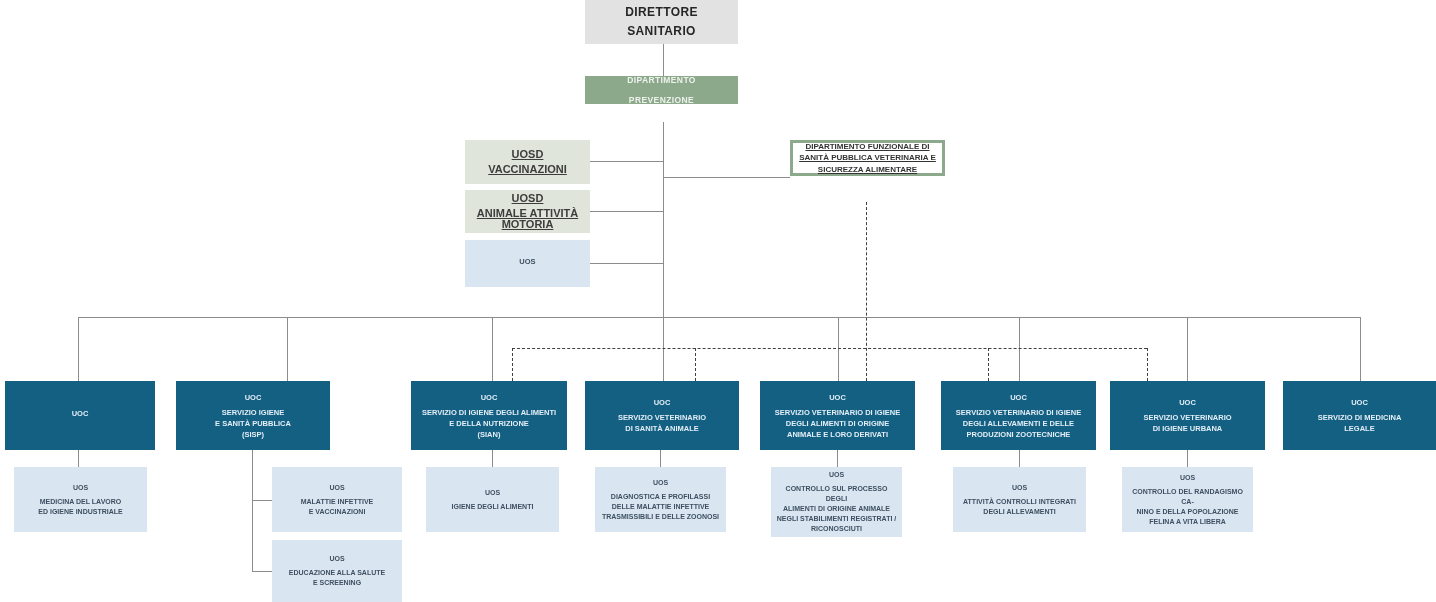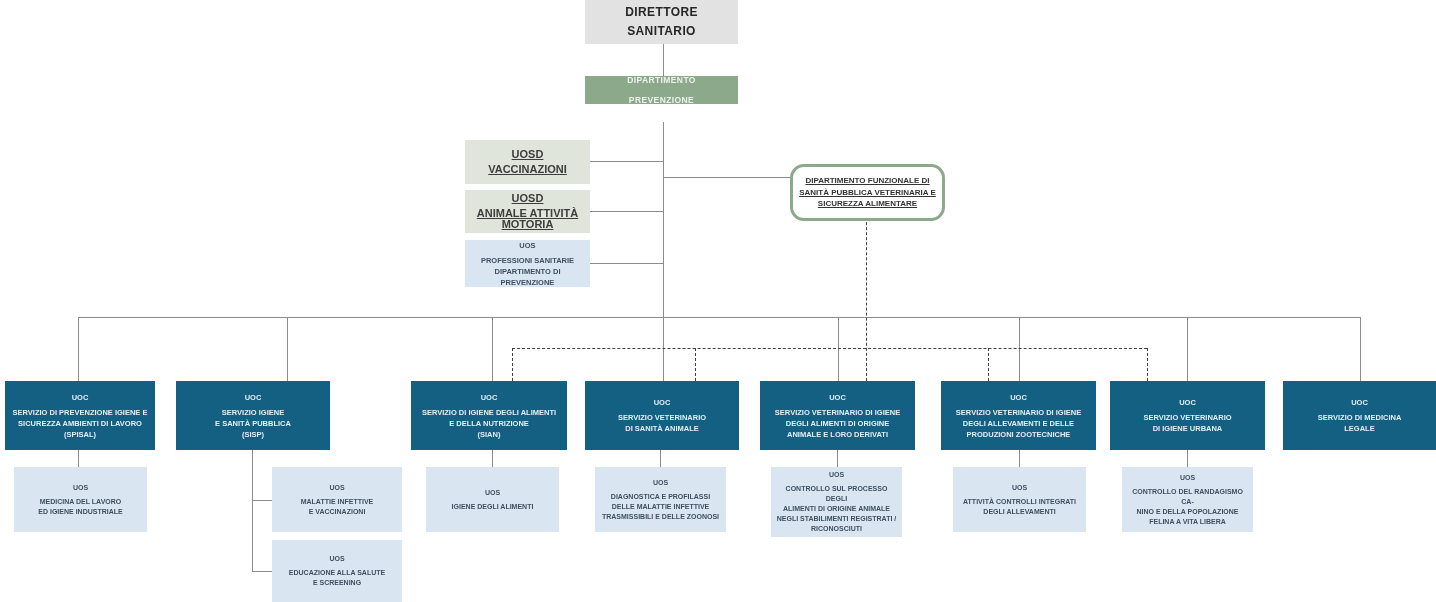--- a/index.html
+++ b/index.html
@@ -67,7 +67,7 @@
 SANITARIO</div>
   <div class="box b-green pre" style="left:585px;top:76px;width:153px;height:28px;">DIPARTIMENTO
 PREVENZIONE</div>
-  <div class="box b-outline pre" style="left:790px;top:164px;width:155px;height:57px;border-radius:14px;">DIPARTIMENTO FUNZIONALE DI
+  <div class="box b-outline pre" style="left:790px;top:140px;width:155px;height:36px;">DIPARTIMENTO FUNZIONALE DI
 SANITÀ PUBBLICA VETERINARIA E
 SICUREZZA ALIMENTARE</div>
 

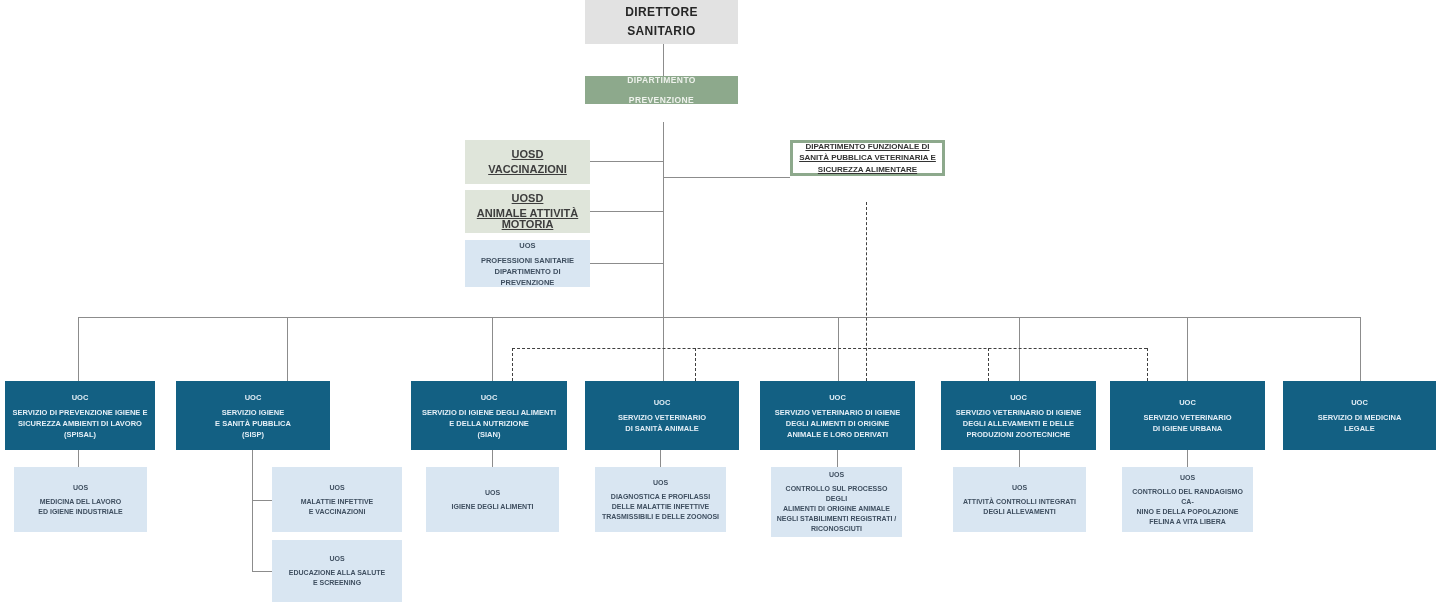--- a/index.html
+++ b/index.html
@@ -81,8 +81,6 @@
   </div>
   <div class="box b-lblue" style="left:465px;top:240px;width:125px;height:47px;">
     <span class="tag">UOS</span>
-    <span class="pre">PROFESSIONI SANITARIE
-DIPARTIMENTO DI PREVENZIONE</span>
   </div>
 
   <div class="box b-blue" style="left:5px;top:381px;width:150px;height:69px;">

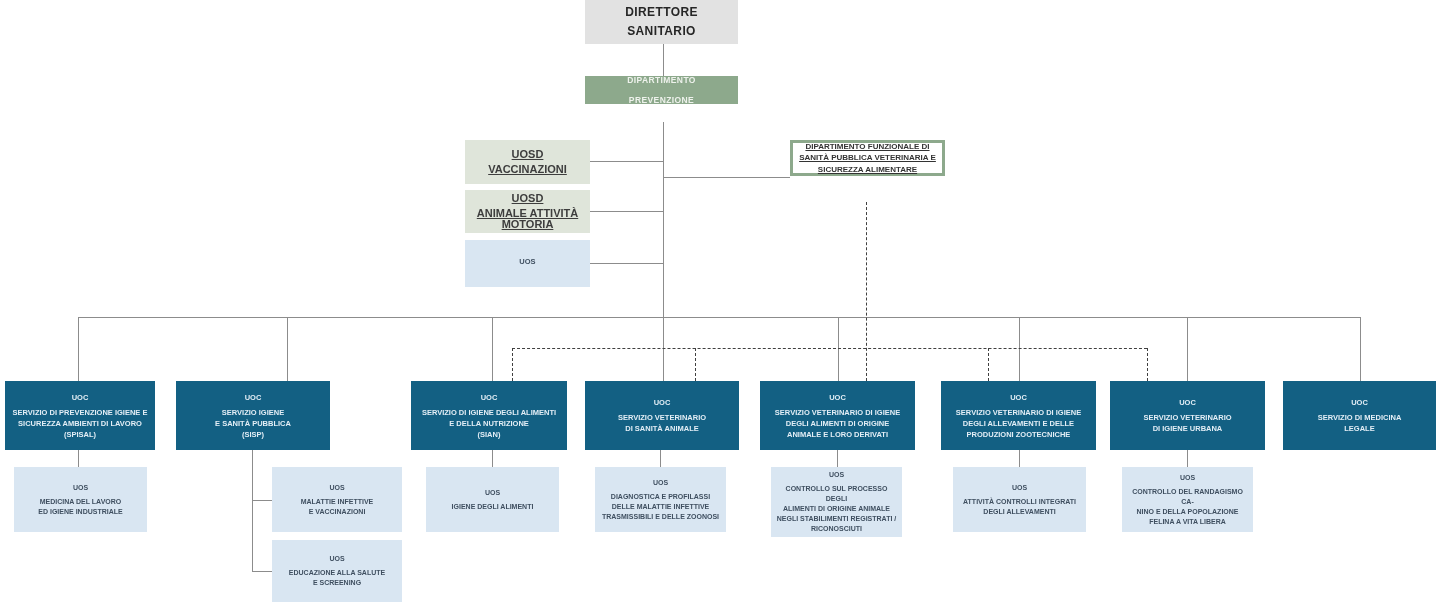--- a/index.html
+++ b/index.html
@@ -85,9 +85,6 @@
 
   <div class="box b-blue" style="left:5px;top:381px;width:150px;height:69px;">
     <span class="tag">UOC</span>
-    <span class="pre">SERVIZIO DI PREVENZIONE IGIENE E
-SICUREZZA AMBIENTI DI LAVORO
-(SPISAL)</span>
   </div>
   <div class="box b-blue" style="left:176px;top:381px;width:154px;height:69px;">
     <span class="tag">UOC</span>

